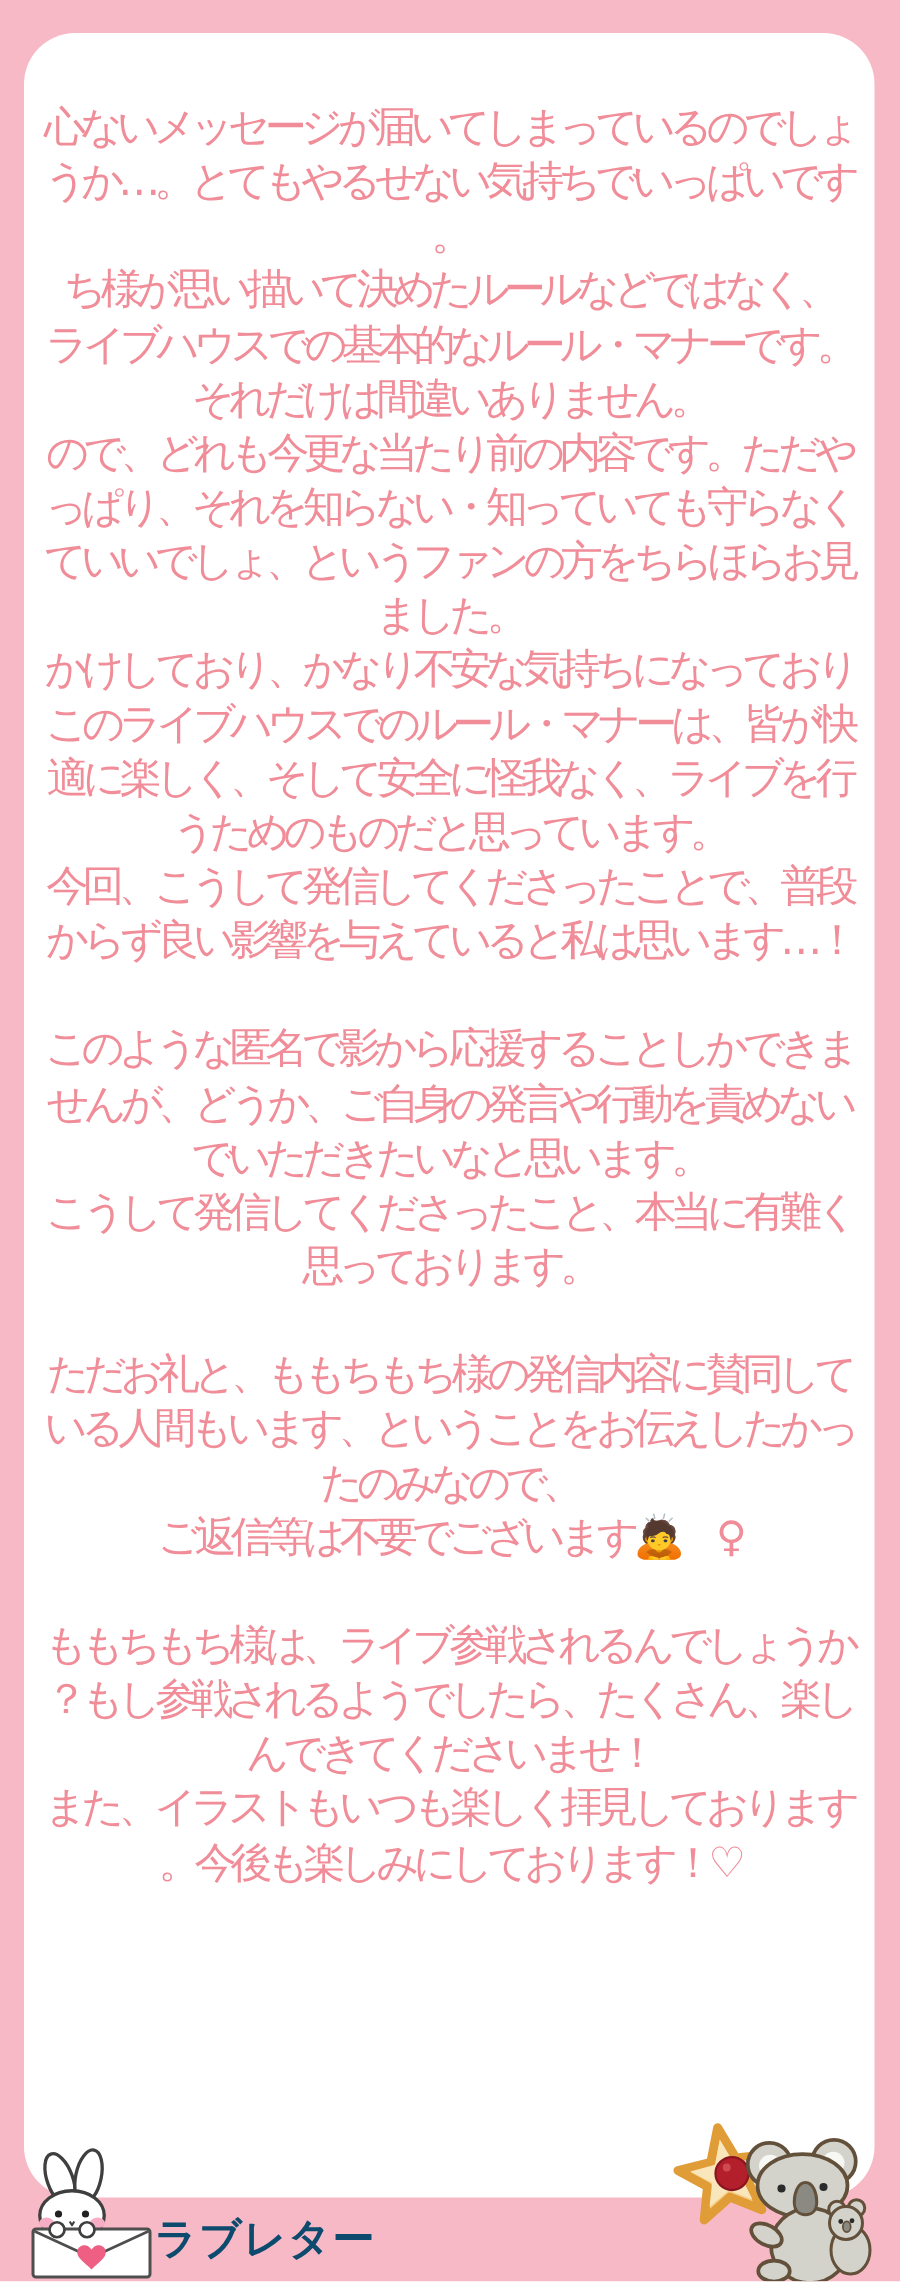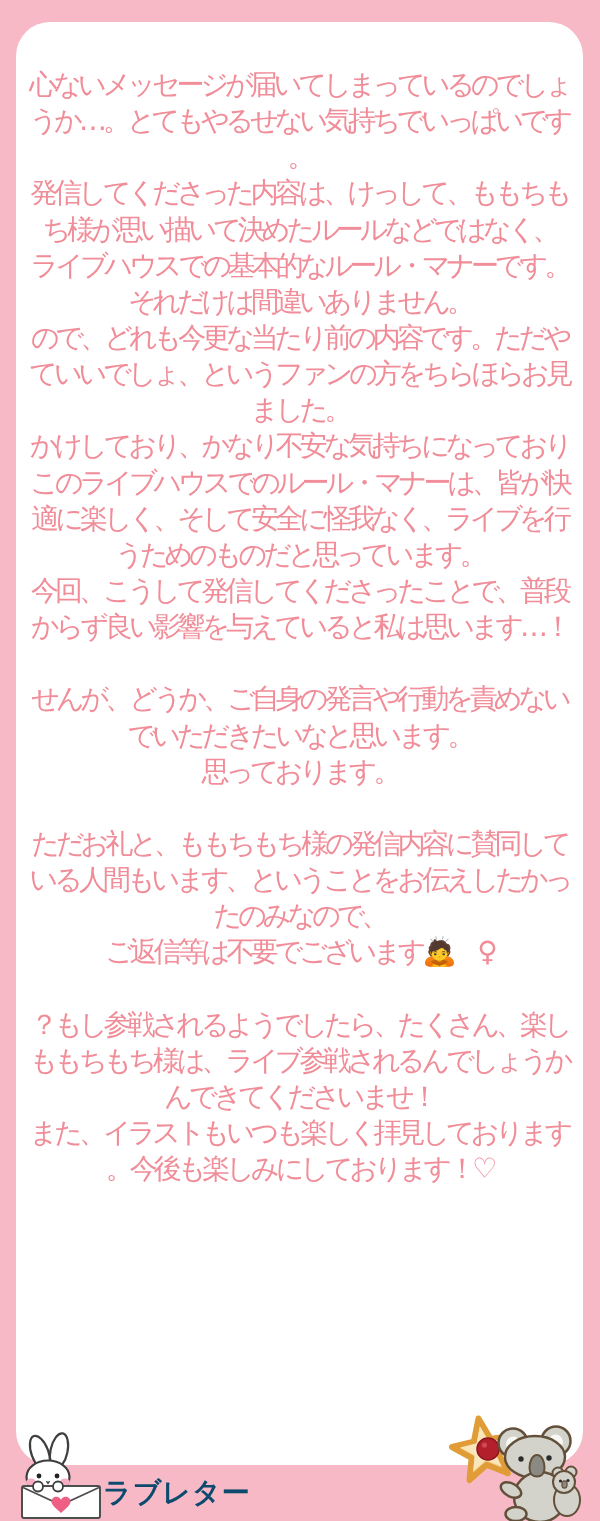--- a/index.html
+++ b/index.html
@@ -59,7 +59,6 @@
         <div class="msg-line">心ないメッセージが届いてしまっているのでしょ</div>
         <div class="msg-line">うか…。とてもやるせない気持ちでいっぱいです</div>
         <div class="msg-line">。</div>
-        <div class="msg-line">発信してくださった内容は、けっして、ももちも</div>
         <div class="msg-line">ち様が思い描いて決めたルールなどではなく、</div>
         <div class="msg-line">ライブハウスでの基本的なルール・マナーです。</div>
         <div class="msg-line">それだけは間違いありません。</div>

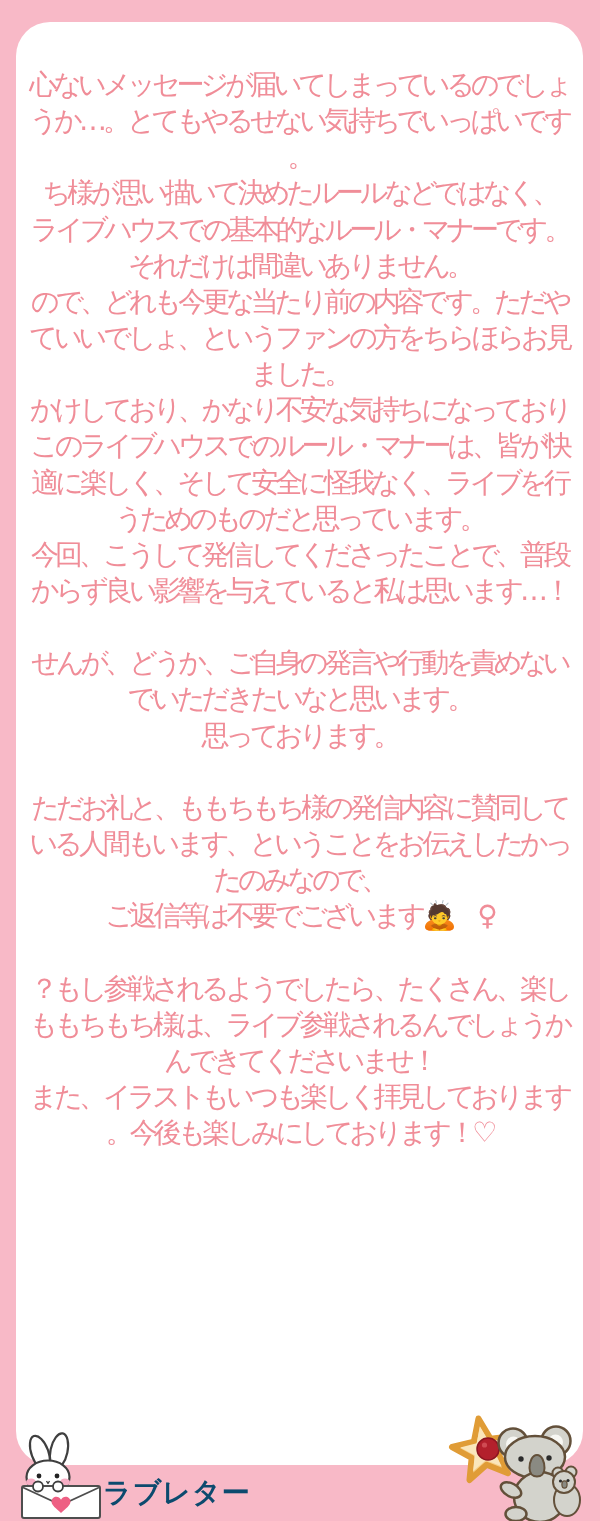--- a/index.html
+++ b/index.html
@@ -63,6 +63,7 @@
         <div class="msg-line">ライブハウスでの基本的なルール・マナーです。</div>
         <div class="msg-line">それだけは間違いありません。</div>
         <div class="msg-line">ので、どれも今更な当たり前の内容です。ただや</div>
+        <div class="msg-line">っぱり、それを知らない・知っていても守らなく</div>
         <div class="msg-line">ていいでしょ、というファンの方をちらほらお見</div>
         <div class="msg-line">ました。</div>
         <div class="msg-line">かけしており、かなり不安な気持ちになっており</div>

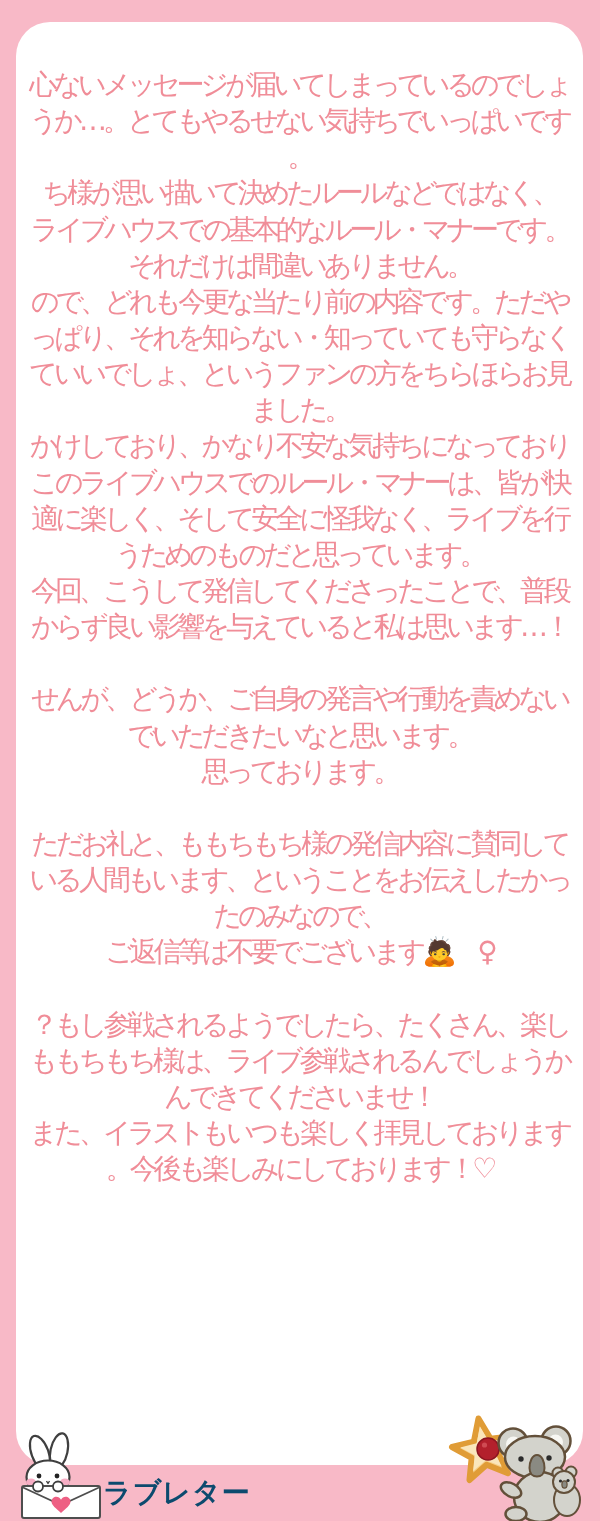--- a/index.html
+++ b/index.html
@@ -73,6 +73,7 @@
         <div class="msg-line">今回、こうして発信してくださったことで、普段</div>
         <div class="msg-line">からず良い影響を与えていると私は思います…！</div>
         <div class="msg-line">&nbsp;</div>
+        <div class="msg-line">このような匿名で影から応援することしかできま</div>
         <div class="msg-line">せんが、どうか、ご自身の発言や行動を責めない</div>
         <div class="msg-line">でいただきたいなと思います。</div>
         <div class="msg-line">思っております。</div>

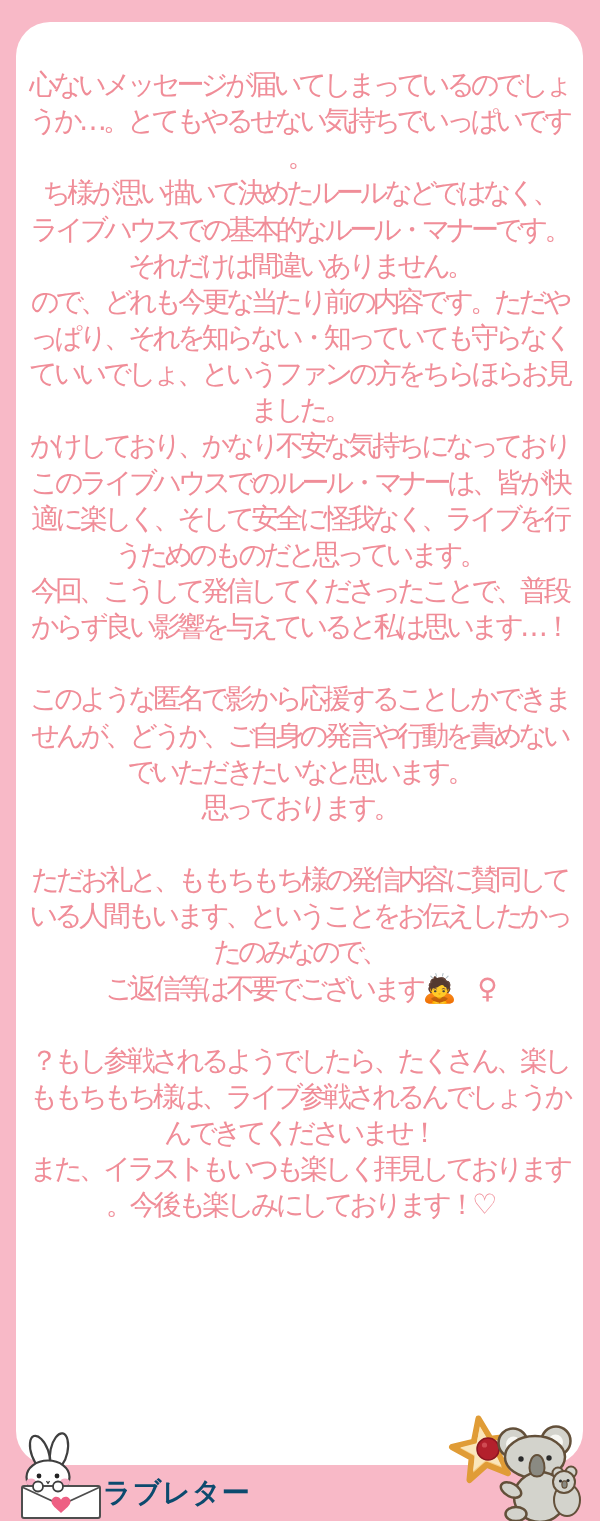--- a/index.html
+++ b/index.html
@@ -76,6 +76,7 @@
         <div class="msg-line">このような匿名で影から応援することしかできま</div>
         <div class="msg-line">せんが、どうか、ご自身の発言や行動を責めない</div>
         <div class="msg-line">でいただきたいなと思います。</div>
+        <div class="msg-line">こうして発信してくださったこと、本当に有難く</div>
         <div class="msg-line">思っております。</div>
         <div class="msg-line">&nbsp;</div>
         <div class="msg-line">ただお礼と、ももちもち様の発信内容に賛同して</div>

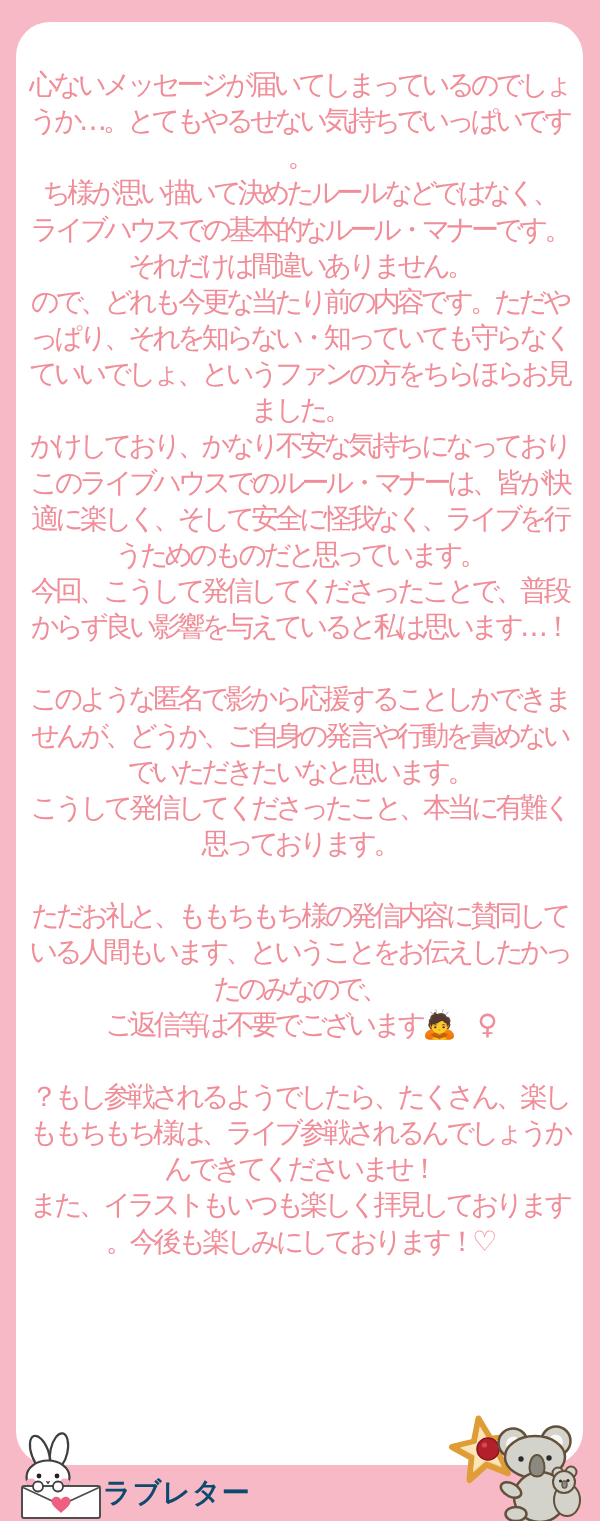--- a/index.html
+++ b/index.html
@@ -84,8 +84,8 @@
         <div class="msg-line">たのみなので、</div>
         <div class="msg-line">ご返信等は不要でございます🙇　♀</div>
         <div class="msg-line">&nbsp;</div>
+        <div class="msg-line">ももちもち様は、ライブ参戦されるんでしょうか</div>
         <div class="msg-line">？もし参戦されるようでしたら、たくさん、楽し</div>
-        <div class="msg-line">ももちもち様は、ライブ参戦されるんでしょうか</div>
         <div class="msg-line">んできてくださいませ！</div>
         <div class="msg-line">また、イラストもいつも楽しく拝見しております</div>
         <div class="msg-line">。今後も楽しみにしております！♡</div>

